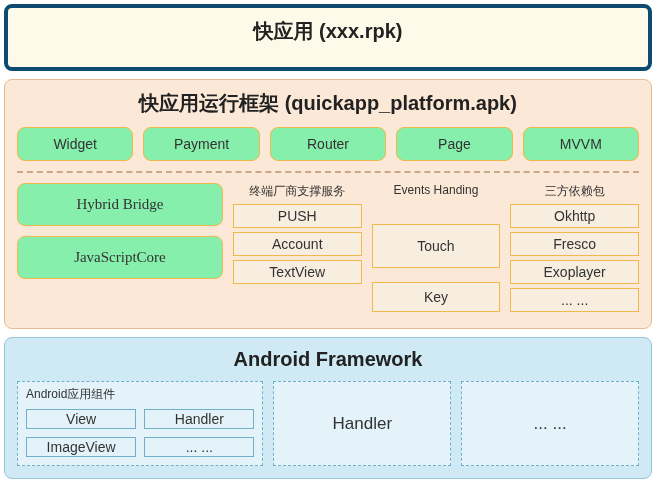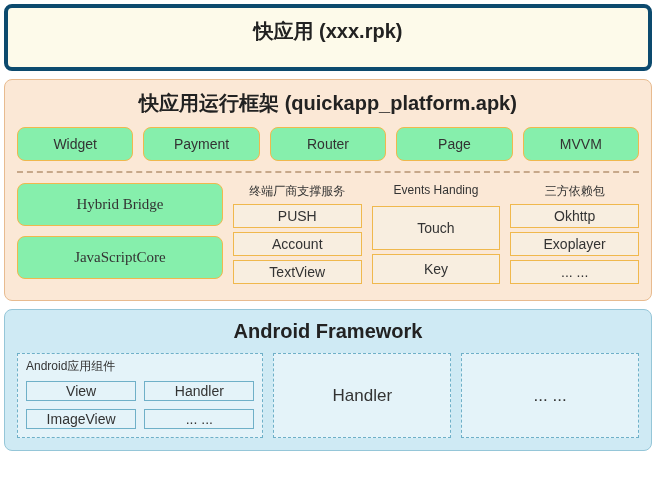--- a/index.html
+++ b/index.html
@@ -164,6 +164,7 @@
     <div class="col">
       <div class="col-title">三方依赖包</div>
       <div class="mini-box">Okhttp</div>
+      <div class="mini-box">Fresco</div>
       <div class="mini-box">Exoplayer</div>
       <div class="mini-box">... ...</div>
     </div>

